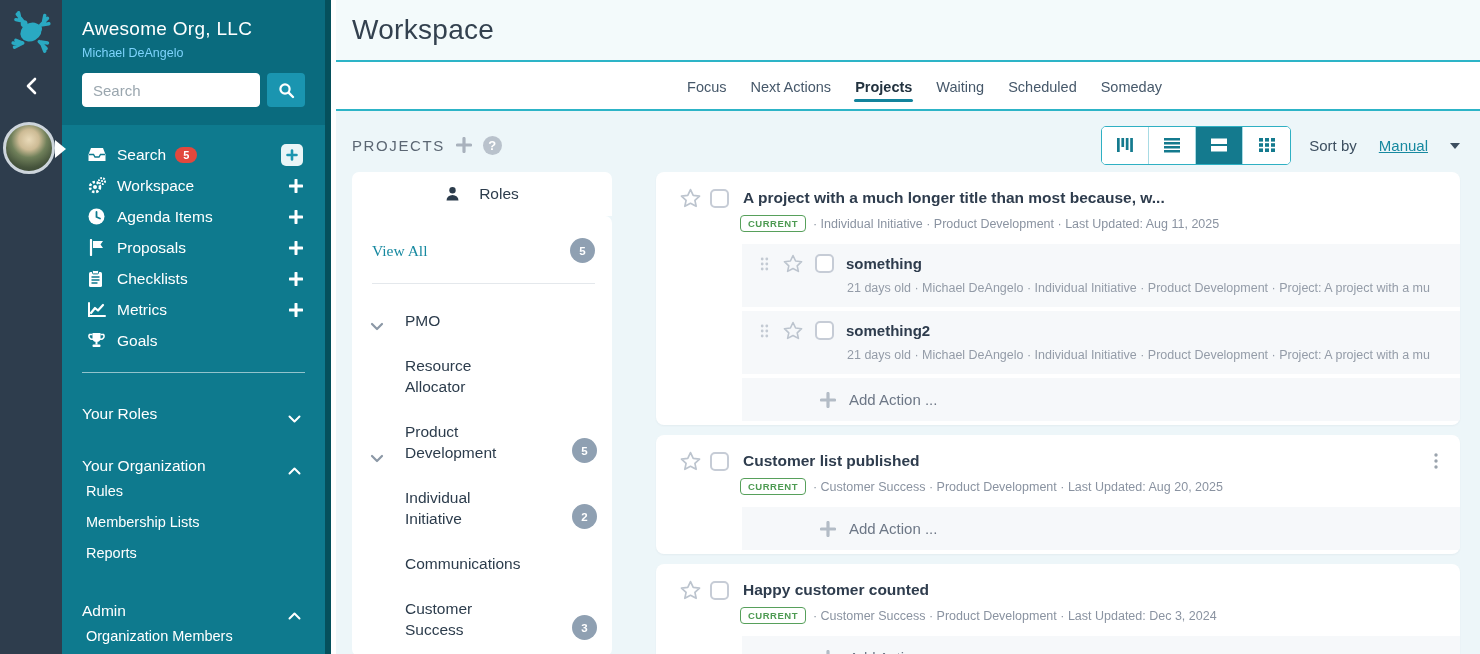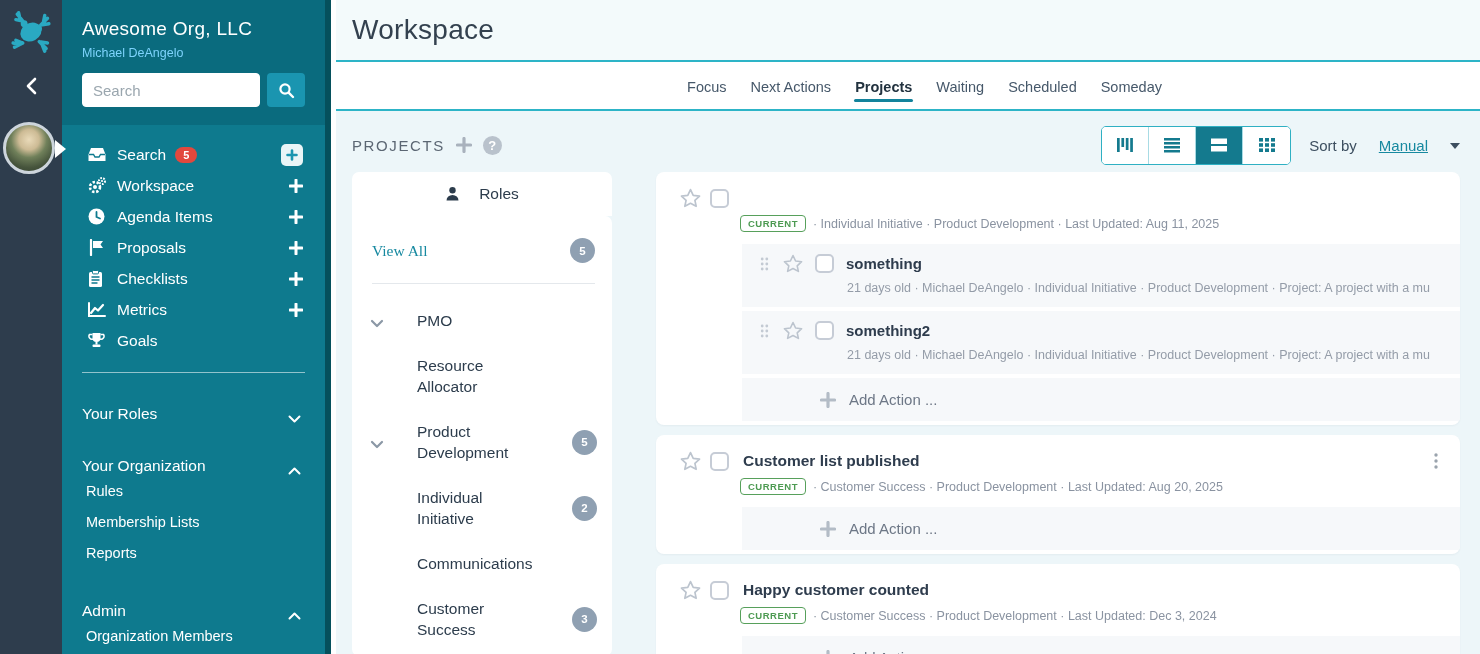--- a/index.html
+++ b/index.html
@@ -479,6 +479,7 @@
                 </svg>
               </span>
               <span class="checkbox"></span>
+              <span class="card-title">A project with a much longer title than most because, w...</span>
             </div>
             <div class="card-meta">
               <span class="status-badge">CURRENT</span>

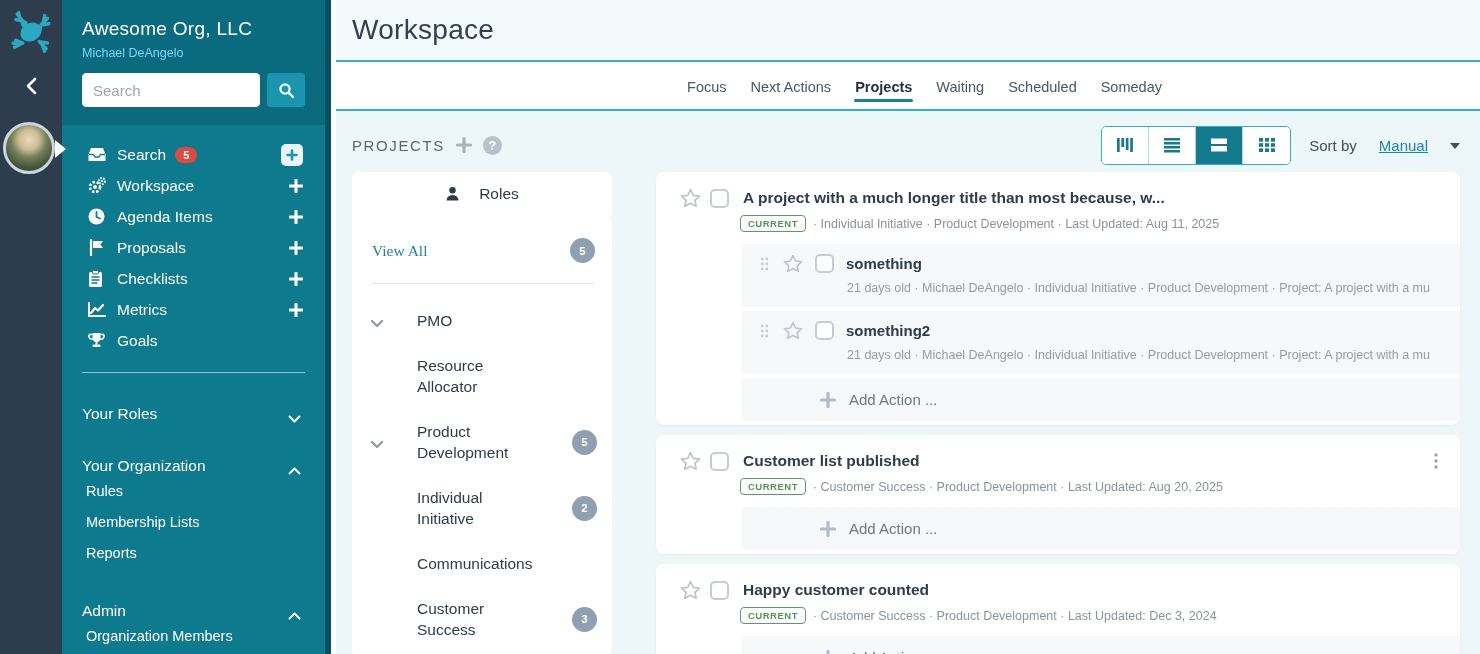--- a/index.html
+++ b/index.html
@@ -92,7 +92,7 @@
     font-size:11.5px; font-weight:bold; display:flex; align-items:center; justify-content:center; }
   .view-all-row .badge-gray { margin-left:auto; }
   .filter-divider { height:1px; background:#e4e8ec; margin:20px 2px 26px 2px; }
-  .tree-item { display:flex; align-items:center; margin-bottom:24px; cursor:pointer;gap:12px; }
+  .tree-item { display:flex; align-items:flex-end; margin-bottom:24px; cursor:pointer; }
   .tree-chev { width:35px; padding-top:5px; flex-shrink:0; }
   .tree-label { font-size:15.5px; color:#2c3c4c; line-height:21px; max-width:118px; }
   .tree-item .badge-gray { margin-left:auto; }

